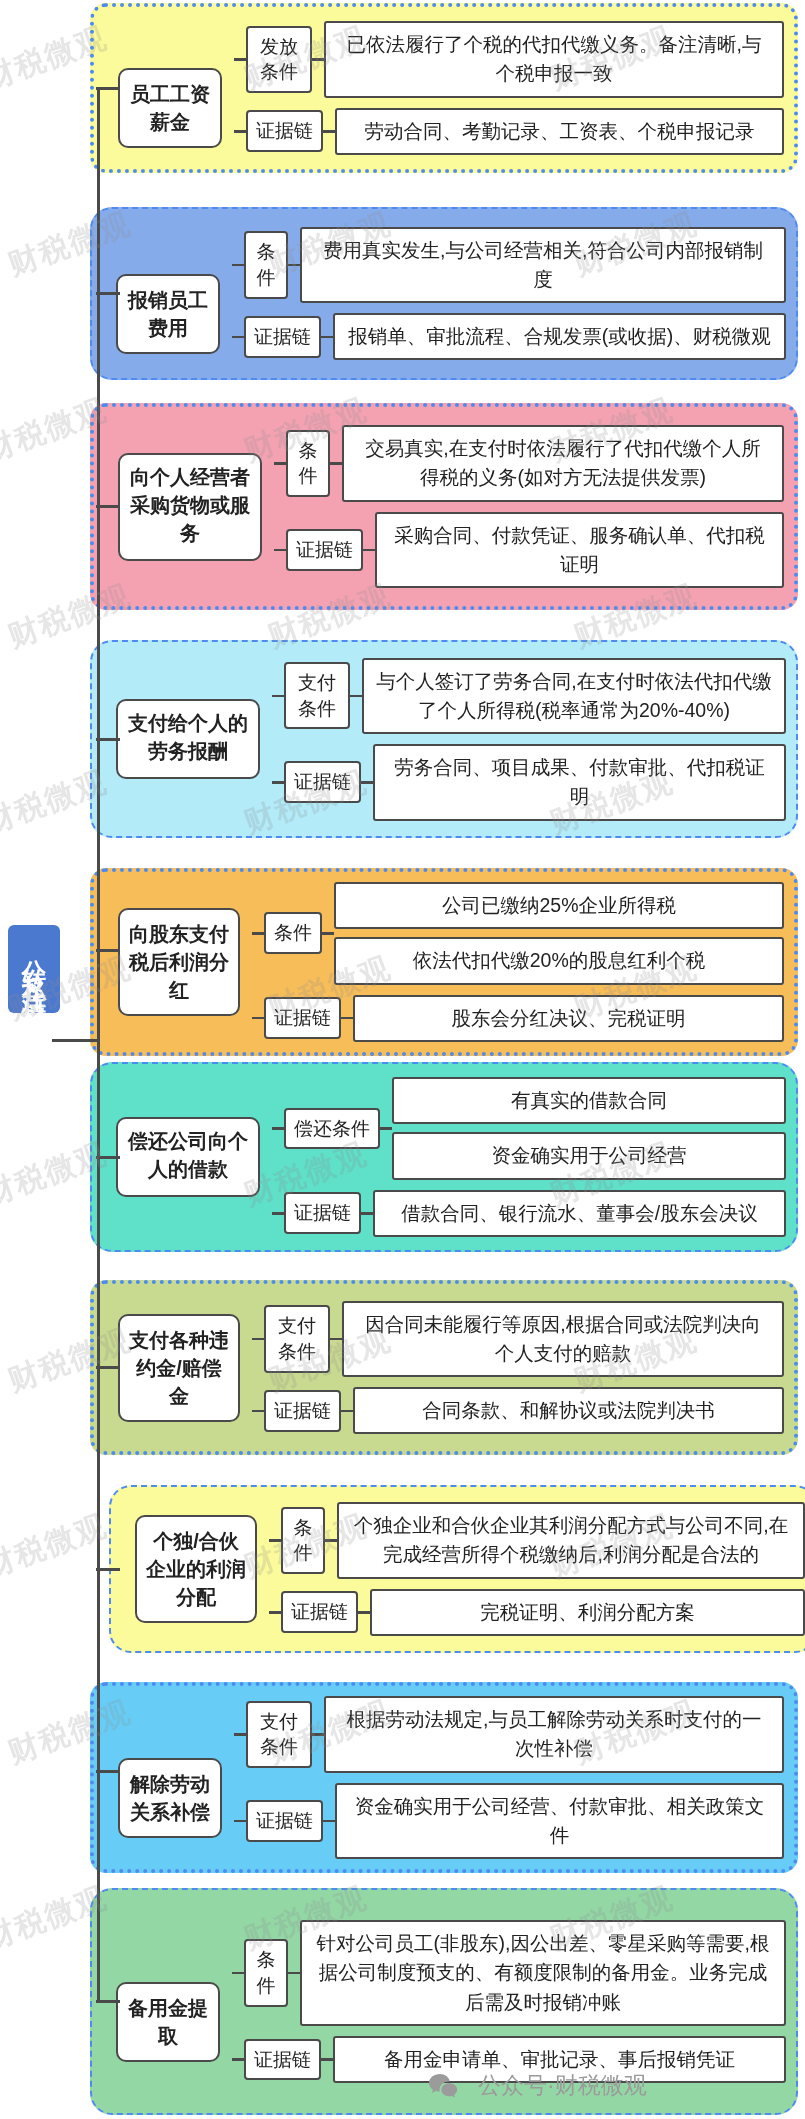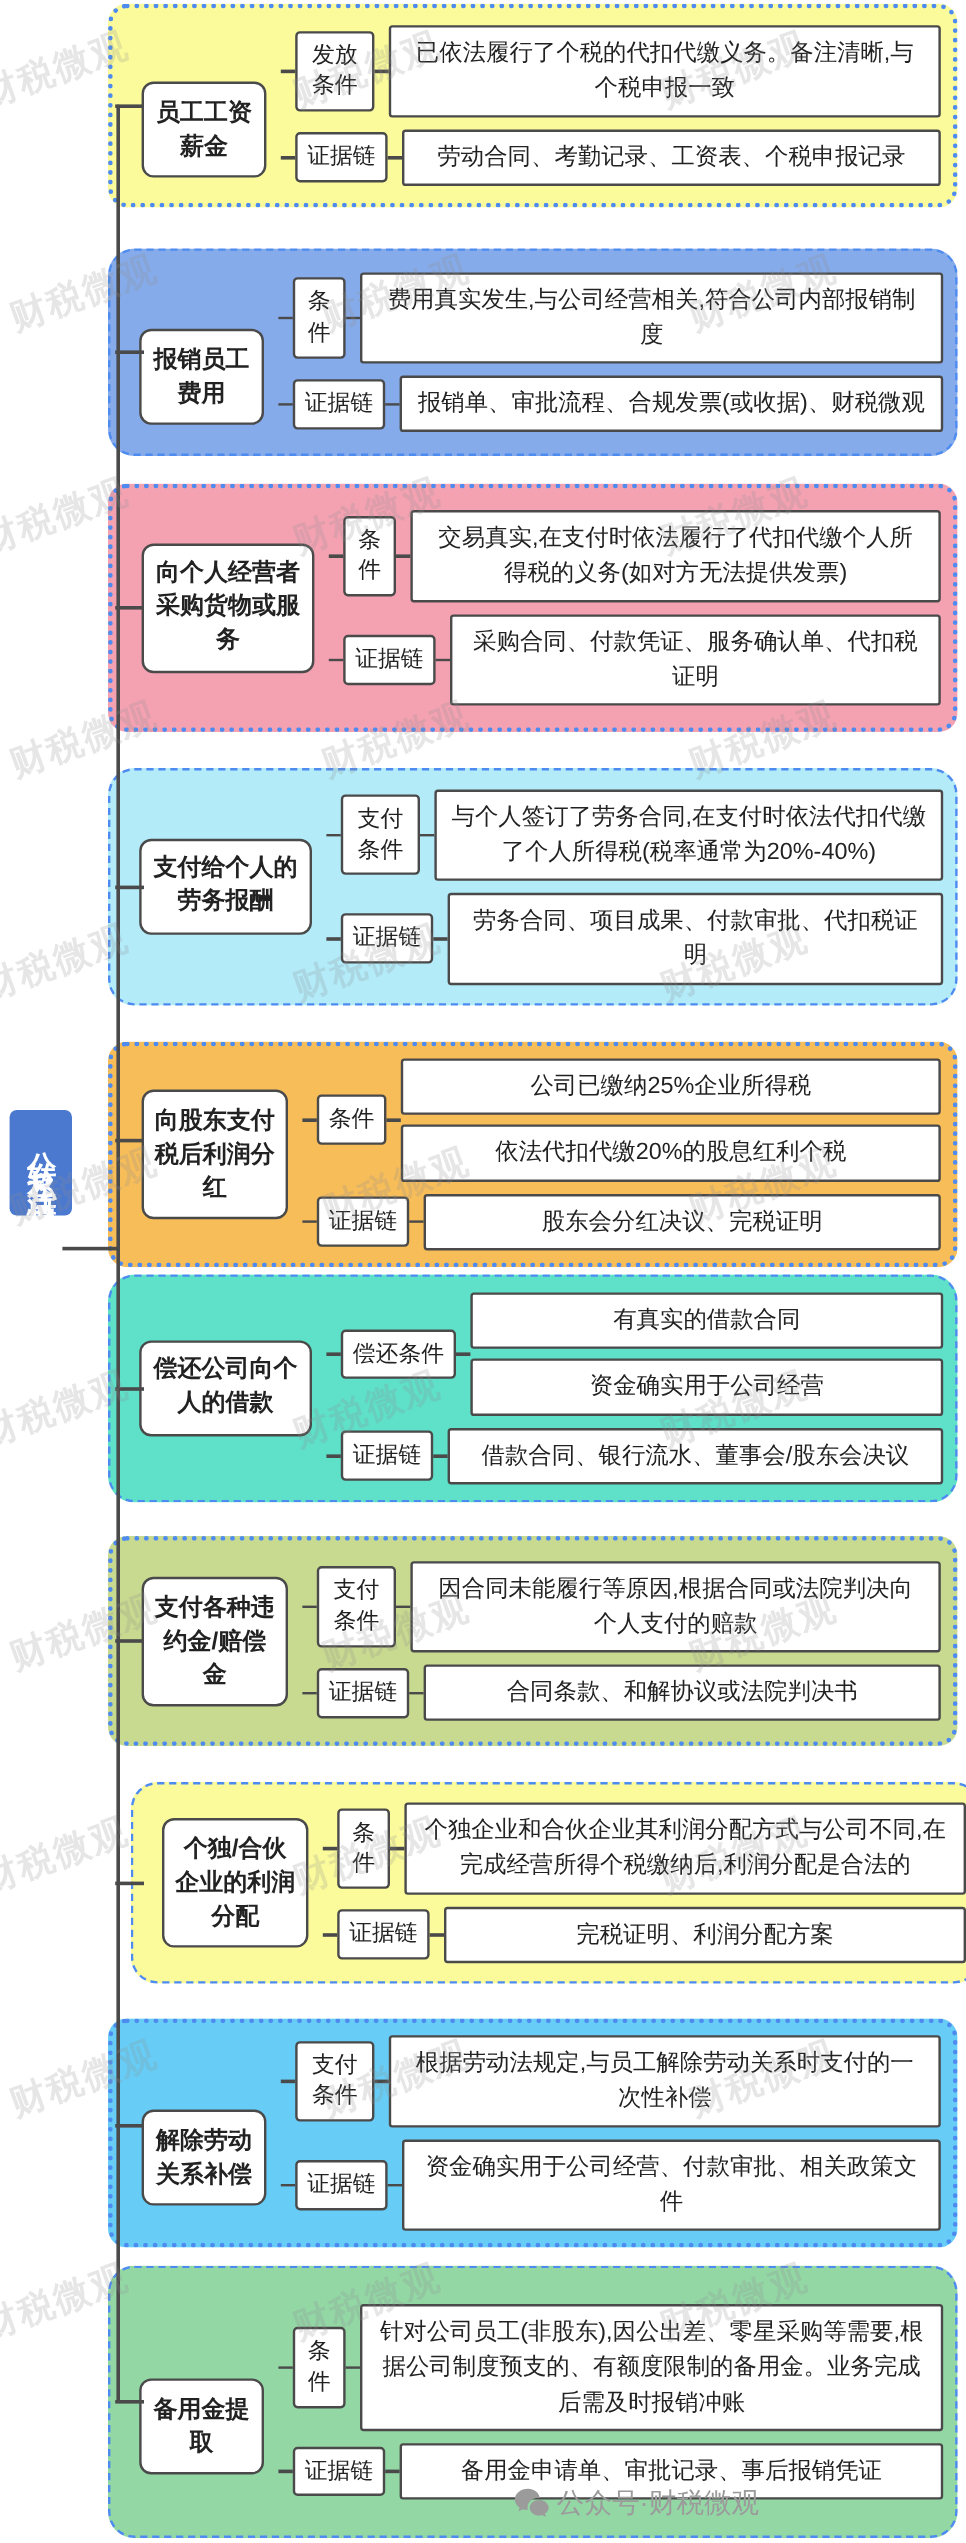--- a/index.html
+++ b/index.html
@@ -32,7 +32,7 @@
   #wm-layer{position:absolute;left:0;top:0;width:100%;height:100%;z-index:5;pointer-events:none;}
   .wm{position:absolute;font-size:30px;font-weight:bold;color:#8f8f8f;opacity:.22;
         transform:rotate(-20deg);letter-spacing:2px;white-space:nowrap;}
-  .footer{position:absolute;left:428px;top:2070px;display:flex;align-items:center;gap:6px;
+  .footer{position:absolute;left:428px;top:2070px;display:flex;align-items:center;gap:20px;
         color:#9b9b9b;font-size:23px;z-index:6;}
 </style>
 </head>

